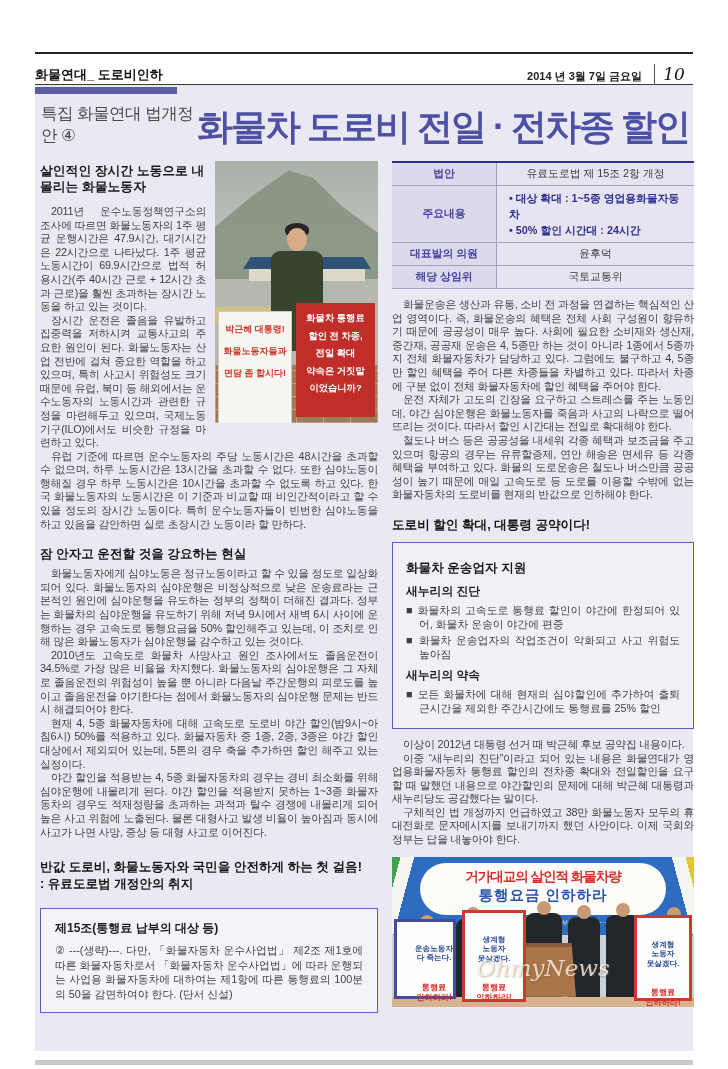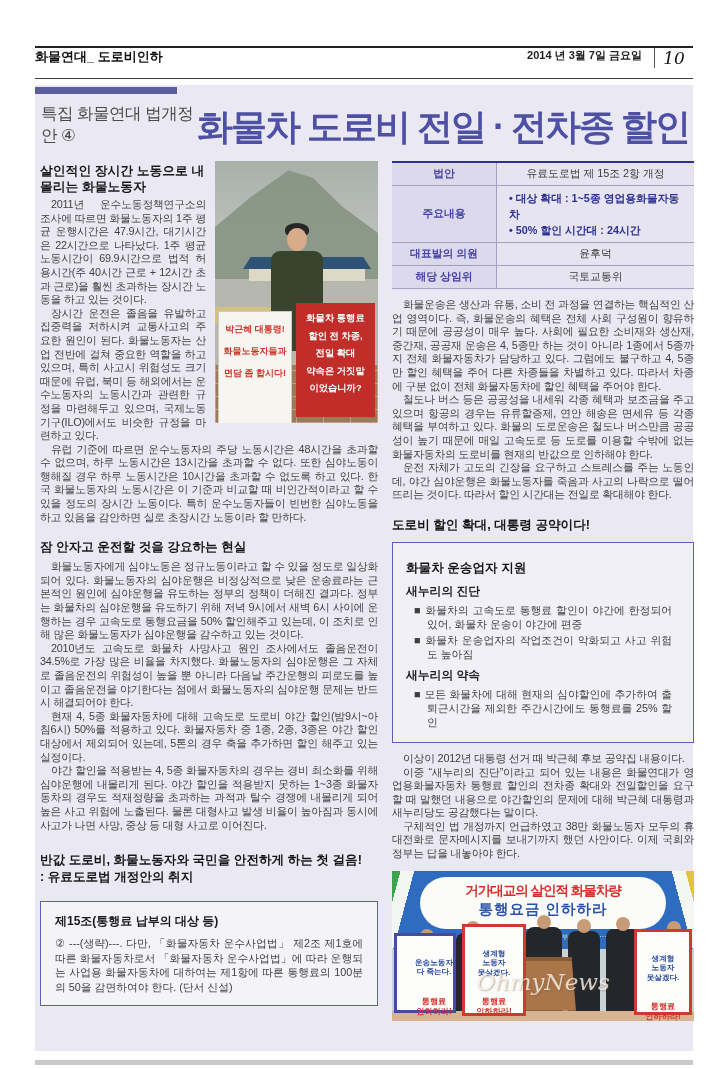--- a/index.html
+++ b/index.html
@@ -6,9 +6,9 @@
   body{width:728px;height:1069px;background:#ffffff;position:relative;overflow:hidden;
        font-family:"Liberation Sans","DejaVu Sans",sans-serif;color:#3f3e3c;}
   
-  .header{position:absolute;left:35px;right:35px;top:46px;height:30px;
+  .header{position:absolute;left:35px;right:35px;top:52px;height:30px;
           border-top:2px solid #222;border-bottom:1.5px solid #3a3a3a;
-          display:flex;align-items:flex-start;background:#fff;}
+          display:flex;align-items:flex-end;background:#fff;}
   .h-left{flex:1;display:flex;align-items:center;font-weight:bold;font-size:13px;color:#111;}
   .h-date{display:flex;align-items:center;font-weight:bold;font-size:11px;color:#222;padding-right:12px;}
   .h-pagebox{width:38px;border-left:1.5px solid #555;display:flex;align-items:center;justify-content:center;

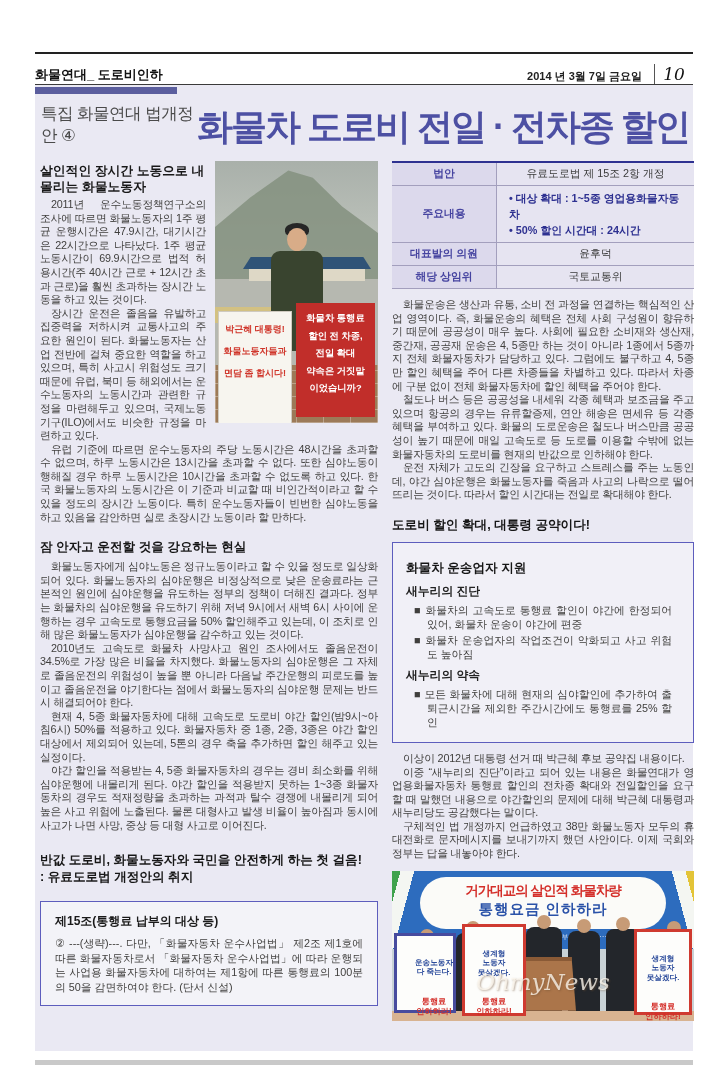--- a/index.html
+++ b/index.html
@@ -23,7 +23,7 @@
   .col-left{width:338px;}
   .col-right{width:302px;}
   p{margin:0;text-indent:11px;font-size:10.8px;line-height:13.6px;text-align:justify;letter-spacing:-0.2px;}
-  .lede-heading{font-size:12.8px;font-weight:bold;color:#181818;line-height:16px;margin:2px 0 3px;}
+  .lede-heading{font-size:12.8px;font-weight:bold;color:#181818;line-height:16px;margin:2px 0 10px;}
   .sec-h{font-size:12.6px;font-weight:bold;color:#161616;margin:15px 0 4px;line-height:17px;white-space:pre-line;}
   
   .photo1{float:right;width:163px;height:262px;margin:0 0 6px 9px;position:relative;overflow:hidden;

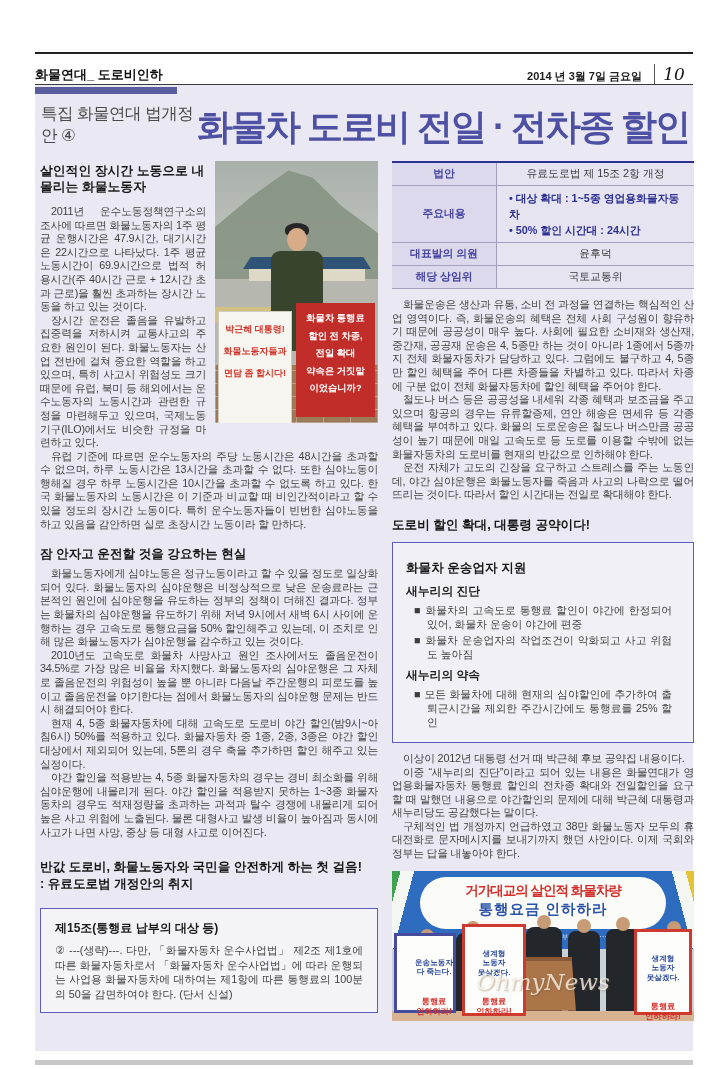--- a/index.html
+++ b/index.html
@@ -175,8 +175,8 @@
 
       <div class="rc-paras">
         <p>화물운송은 생산과 유통, 소비 전 과정을 연결하는 핵심적인 산업 영역이다. 즉, 화물운송의 혜택은 전체 사회 구성원이 향유하기 때문에 공공성이 매우 높다. 사회에 필요한 소비재와 생산재, 중간재, 공공재 운송은 4, 5종만 하는 것이 아니라 1종에서 5종까지 전체 화물자동차가 담당하고 있다. 그럼에도 불구하고 4, 5종만 할인 혜택을 주어 다른 차종들을 차별하고 있다. 따라서 차종에 구분 없이 전체 화물자동차에 할인 혜택을 주어야 한다.</p>
+        <p>운전 자체가 고도의 긴장을 요구하고 스트레스를 주는 노동인데, 야간 심야운행은 화물노동자를 죽음과 사고의 나락으로 떨어뜨리는 것이다. 따라서 할인 시간대는 전일로 확대해야 한다.</p>
         <p>철도나 버스 등은 공공성을 내세워 각종 혜택과 보조금을 주고 있으며 항공의 경우는 유류할증제, 연안 해송은 면세유 등 각종 혜택을 부여하고 있다. 화물의 도로운송은 철도나 버스만큼 공공성이 높기 때문에 매일 고속도로 등 도로를 이용할 수밖에 없는 화물자동차의 도로비를 현재의 반값으로 인하해야 한다.</p>
-        <p>운전 자체가 고도의 긴장을 요구하고 스트레스를 주는 노동인데, 야간 심야운행은 화물노동자를 죽음과 사고의 나락으로 떨어뜨리는 것이다. 따라서 할인 시간대는 전일로 확대해야 한다.</p>
       </div>
 
       <div class="sec-h">도로비 할인 확대, 대통령 공약이다!</div>

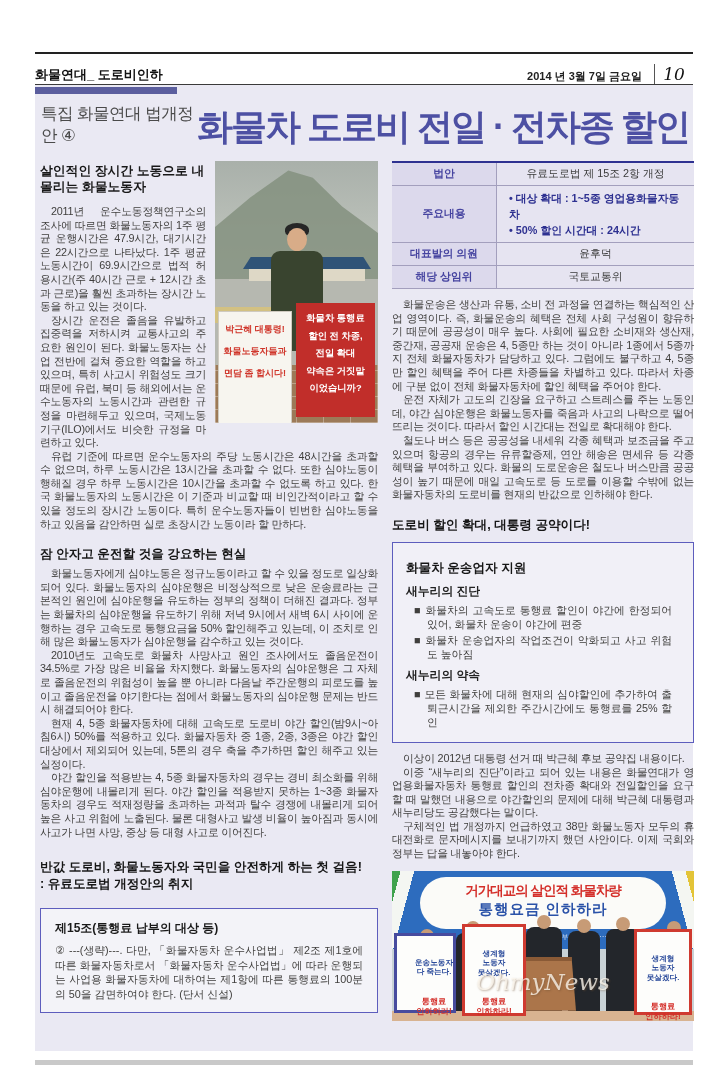--- a/index.html
+++ b/index.html
@@ -61,7 +61,7 @@
   .pledge-box{margin-top:8px;border:1.5px solid #5d5dbd;background:rgba(255,255,255,.35);padding:17px 13px 11px;}
   .pb-title{font-size:12.6px;font-weight:bold;color:#161616;margin-bottom:7px;}
   .pb-sub{font-size:11.8px;font-weight:bold;color:#222;margin:7px 0 3px;}
-  .pb-bullet{font-size:10.8px;line-height:14px;text-align:justify;padding-left:13px;text-indent:-13px;margin:2px 8px;}
+  .pb-bullet{font-size:10.8px;line-height:14px;text-align:justify;padding-left:13px;text-indent:-13px;margin:2px 0;}
   
   .photo2{position:relative;width:302px;height:150px;margin-top:10px;overflow:hidden;background:#c9d2d6;}
   .p2-banner{position:absolute;left:0;top:0;right:0;height:78px;background:#2d6cbe;}

